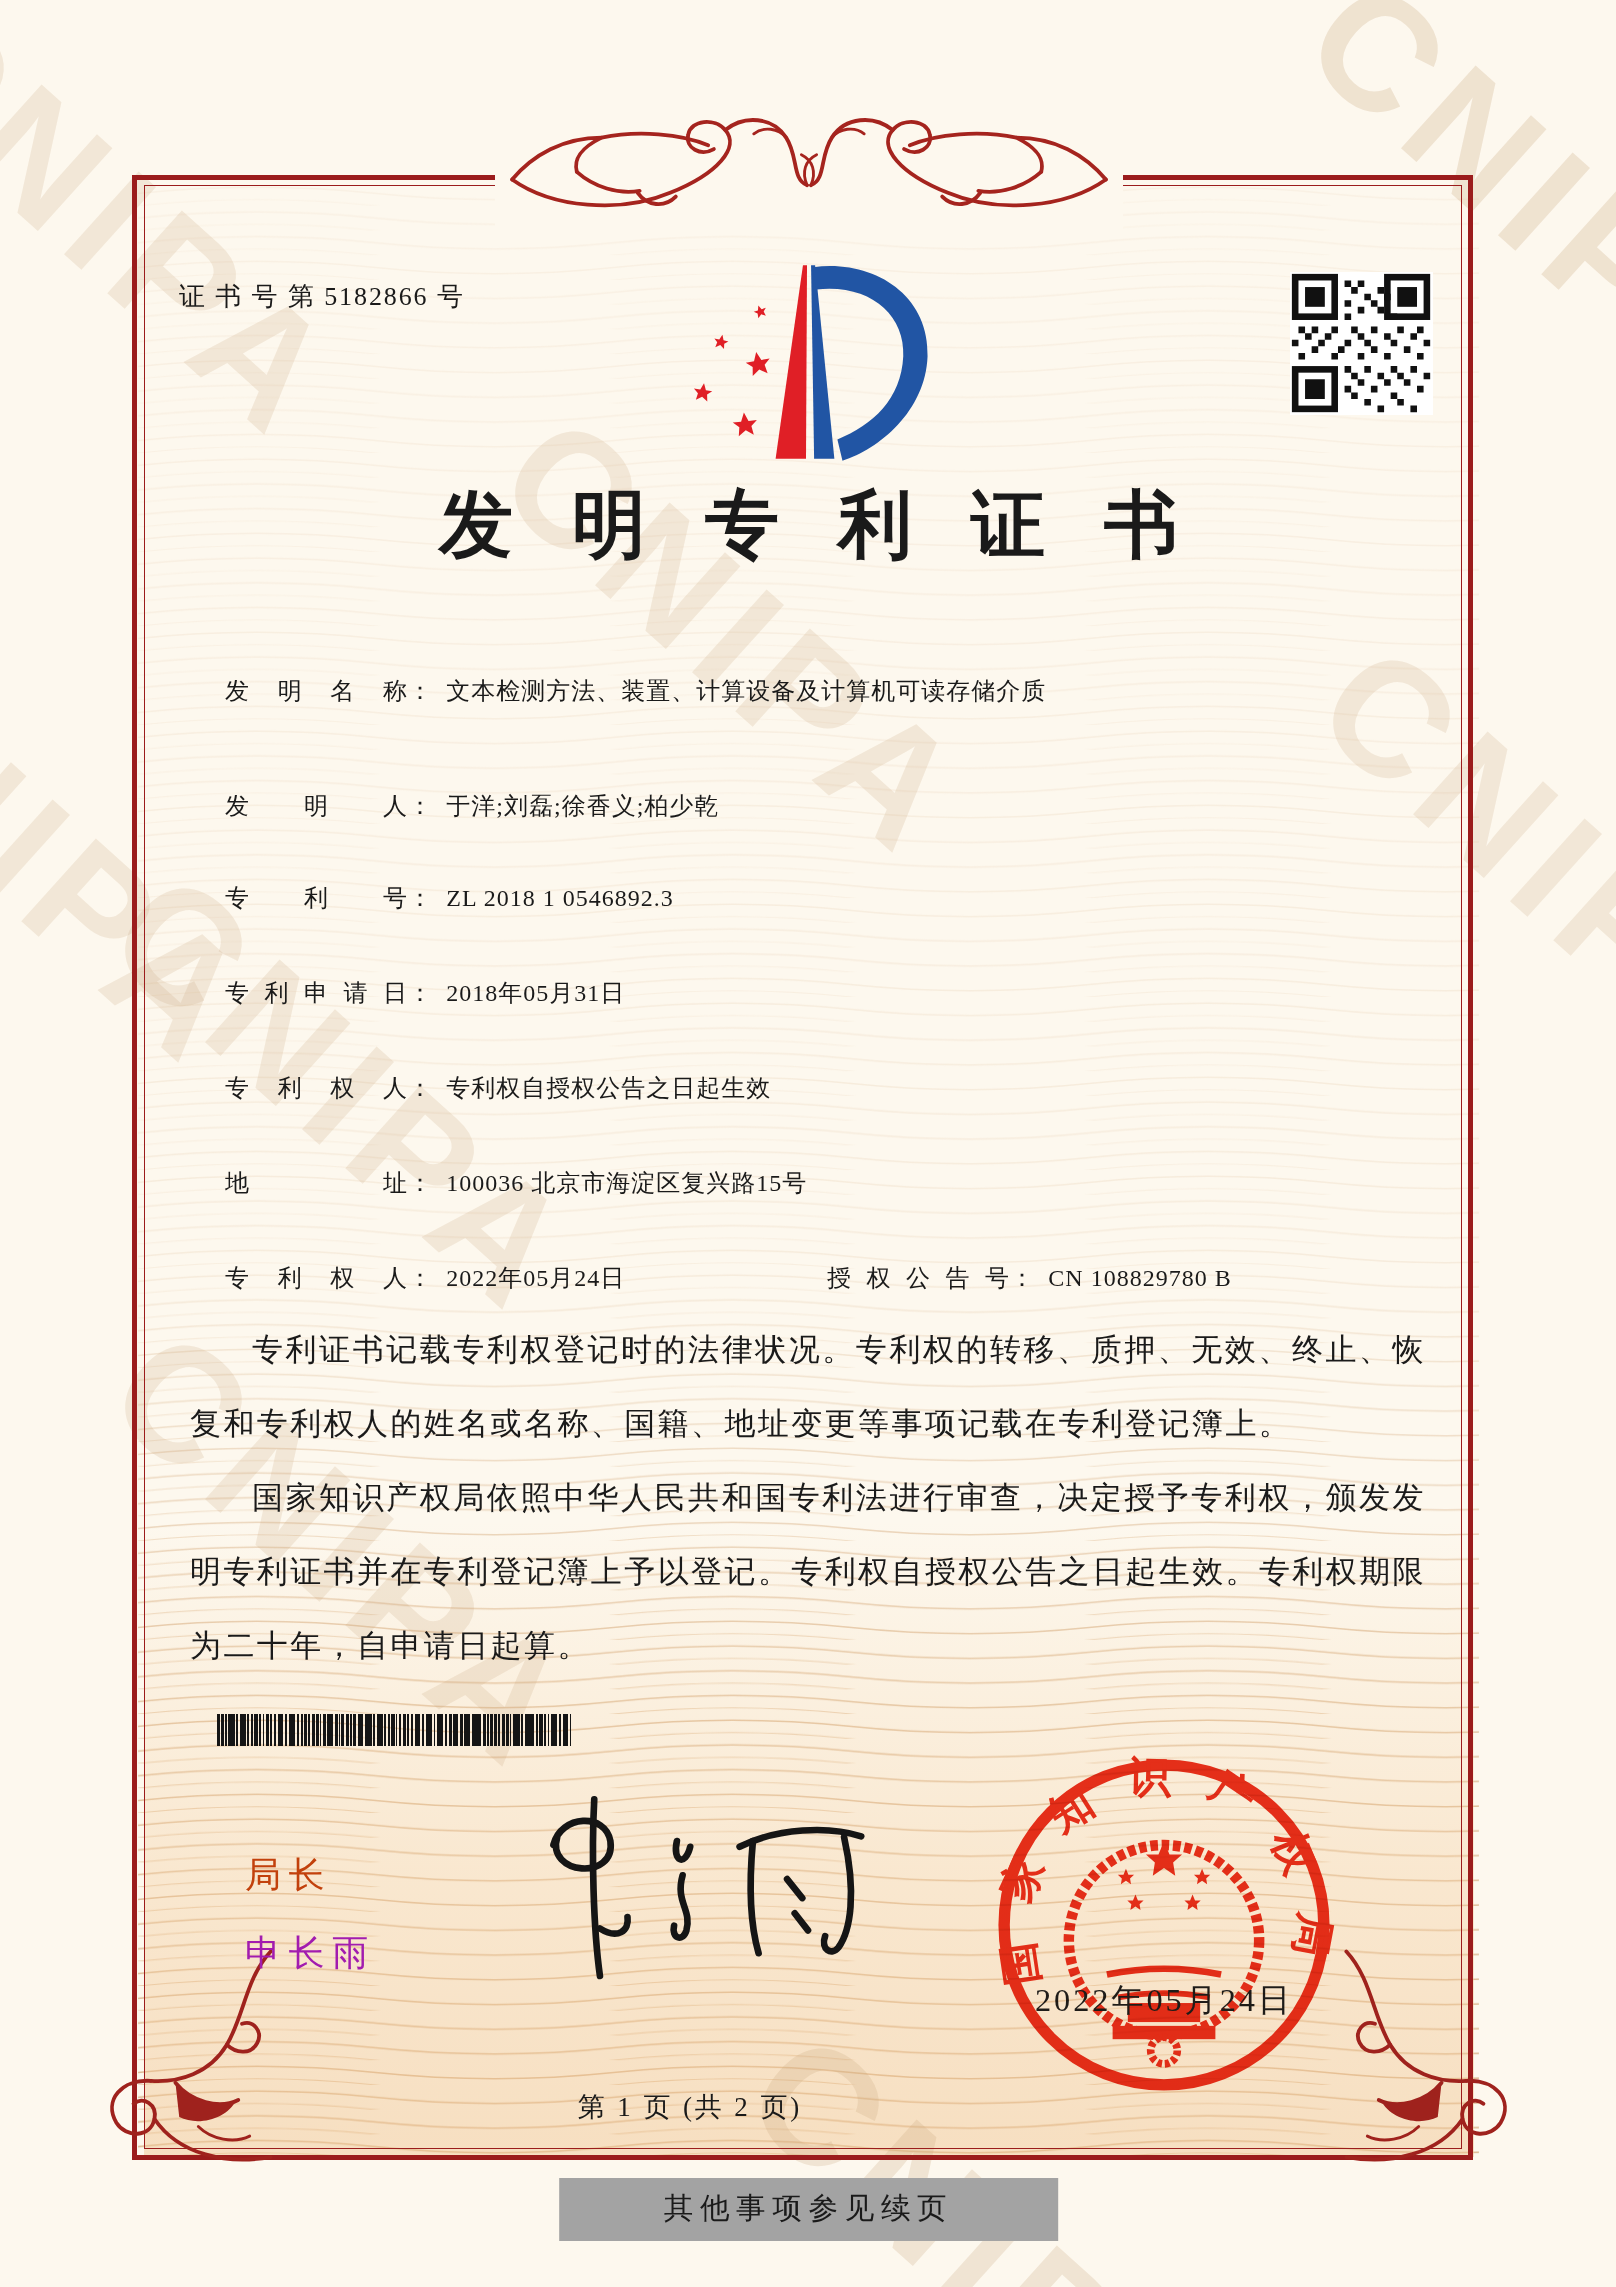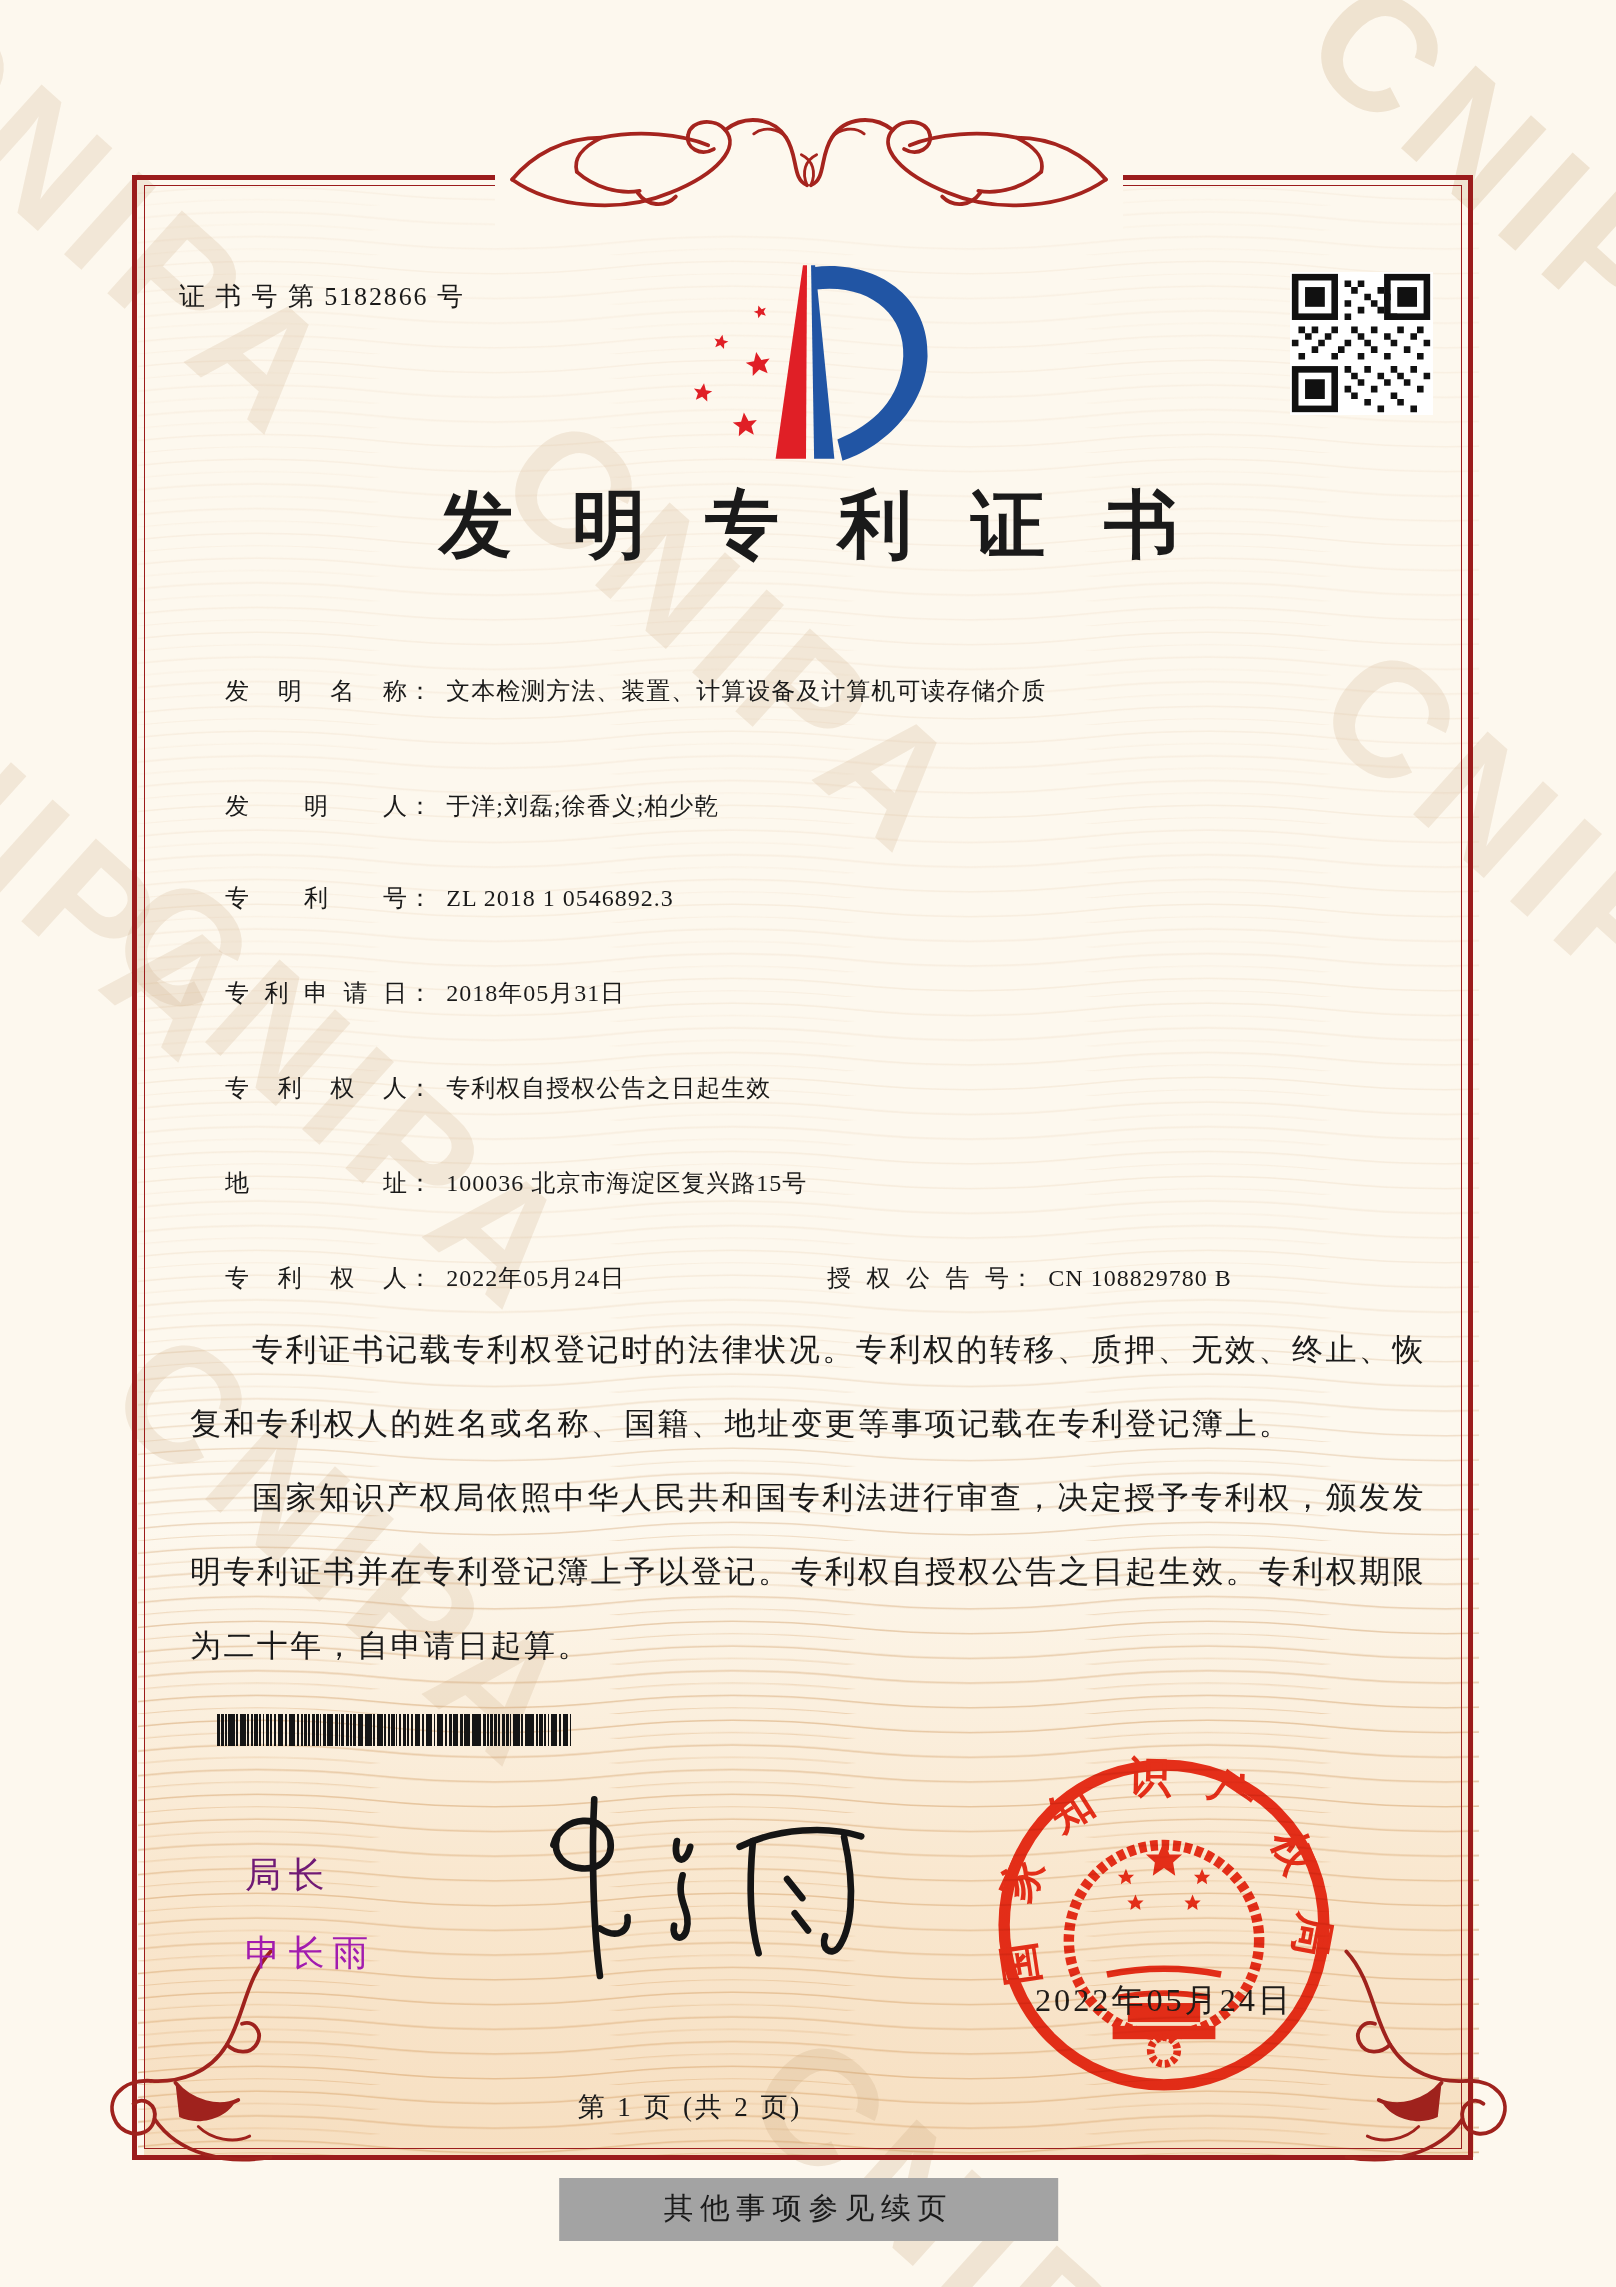--- a/index.html
+++ b/index.html
@@ -56,7 +56,7 @@
 
   
   .director-label{position:absolute;left:245px;top:1851px;font-size:36px;letter-spacing:7.6px;
-      font-family:"Liberation Sans","DejaVu Sans",sans-serif;font-weight:500;color:#701a75;}
+      font-family:"Liberation Sans","DejaVu Sans",sans-serif;font-weight:500;color:#c2410c;}
   .director-name{position:absolute;left:245px;top:1929px;font-size:36px;letter-spacing:7.6px;
       font-family:"Liberation Sans","DejaVu Sans",sans-serif;font-weight:500;color:#a21caf;}
   .sig{position:absolute;left:504px;top:1786px;}

